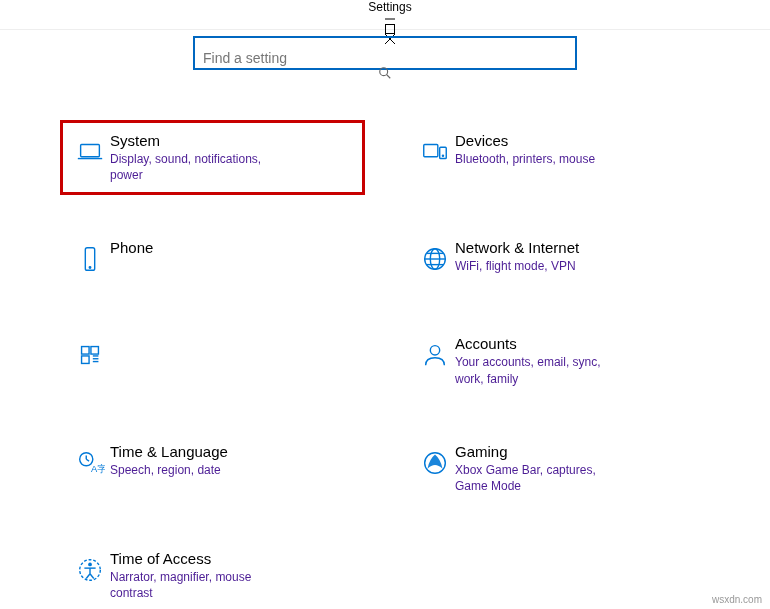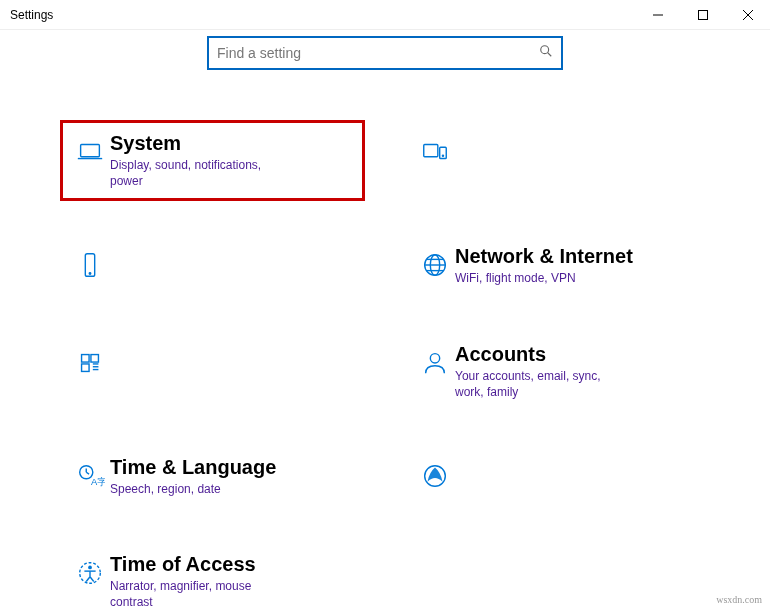--- a/index.html
+++ b/index.html
@@ -19,6 +19,7 @@
       font-size: 12px;
       color: #000;
       border-bottom: 1px solid #eee;
+      flex-direction: column;
     }
     .titlebar-title { flex: 1; }
     .winbtn {

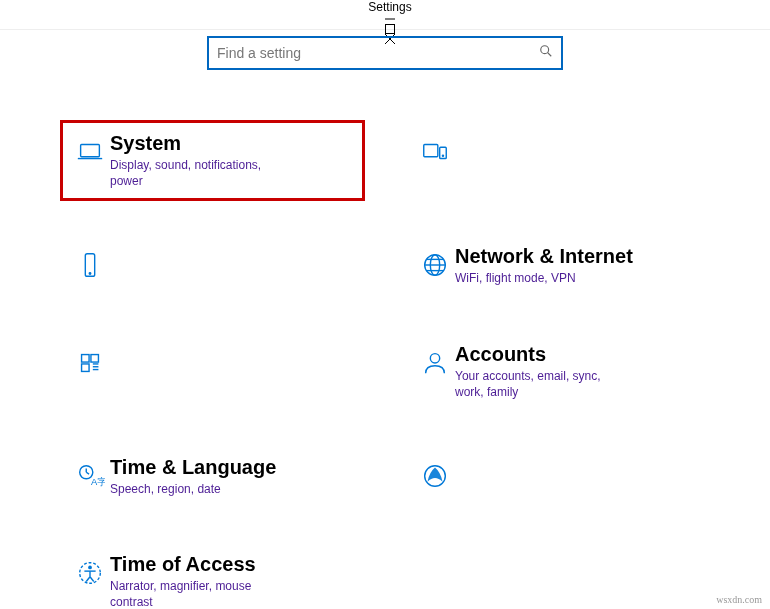--- a/index.html
+++ b/index.html
@@ -40,13 +40,14 @@
       padding: 6px 0 30px 0;
     }
     .searchbox {
-      width: 356px;
+      width: 384px;
       height: 34px;
       border: 2px solid #0067C0;
       display: flex;
       align-items: center;
       padding: 12px 8px;
       justify-content: space-between;
+      flex-direction: column;
     }
     .searchbox input {
       border: none;

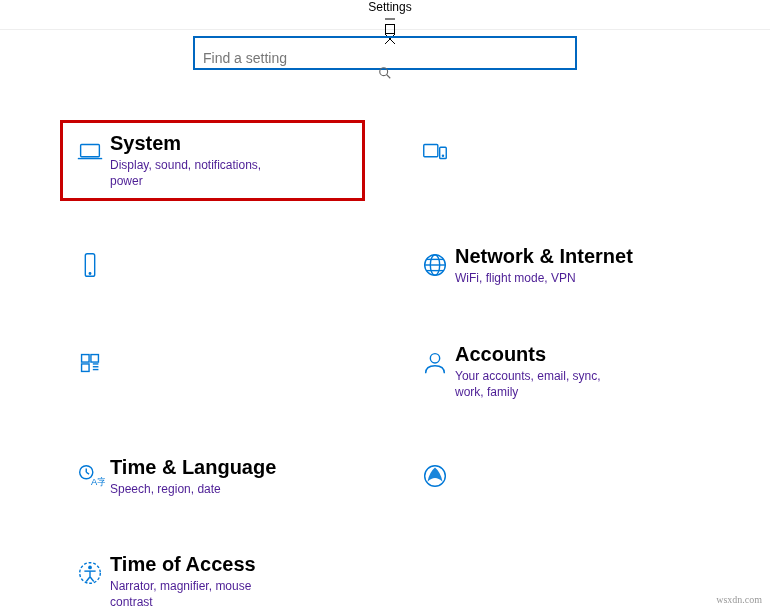--- a/index.html
+++ b/index.html
@@ -86,7 +86,7 @@
     }
     .ticon svg { width: 30px; height: 30px; stroke: #0078D7; fill: none; stroke-width: 1.5; }
     .ttext { flex: 1; }
-    .ttitle { font-size: 20px; color: #000; font-weight: 700; margin-bottom: 2px; }
+    .ttitle { font-size: 15px; color: #000; font-weight: 400; margin-bottom: 2px; }
     .tdesc { font-size: 12px; color: #4c1d95; line-height: 1.35; max-width: 160px; }
     .watermark {
       position: absolute;

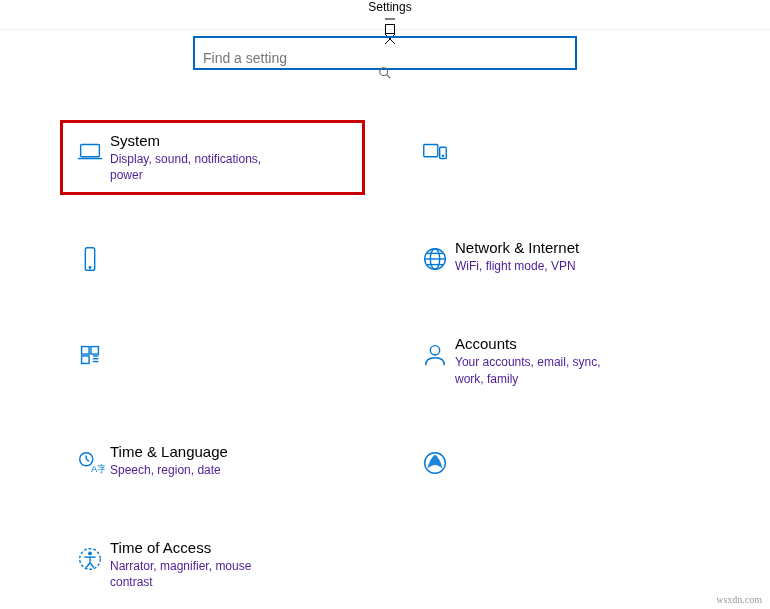--- a/index.html
+++ b/index.html
@@ -156,6 +156,10 @@
             <circle cx="24.5" cy="20" r="0.6" fill="#0078D7"></circle>
           </svg>
       </div>
+      <div class="ttext">
+        <div class="ttitle">Devices</div>
+        <div class="tdesc">Bluetooth, printers, mouse</div>
+      </div>
     </div>
 
     <div class="tile">

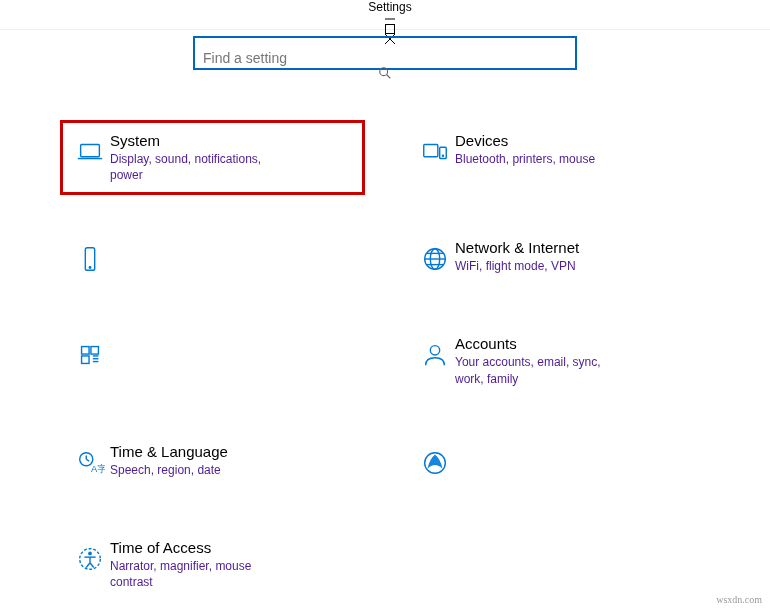--- a/index.html
+++ b/index.html
@@ -170,6 +170,7 @@
           </svg>
       </div>
       <div class="ttext">
+        <div class="ttitle">Phone</div>
       </div>
     </div>
 

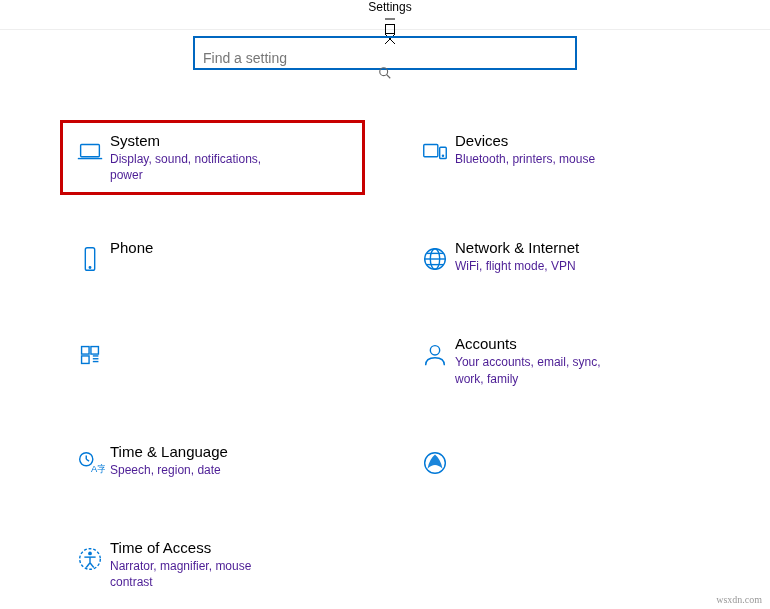--- a/index.html
+++ b/index.html
@@ -239,6 +239,10 @@
             <path d="M16 7 Q10 12 8 22 Q12 18 16 18 Q20 18 24 22 Q22 12 16 7" fill="#0078D7" stroke="none" opacity="0.9"></path>
           </svg>
       </div>
+      <div class="ttext">
+        <div class="ttitle">Gaming</div>
+        <div class="tdesc">Xbox Game Bar, captures, Game Mode</div>
+      </div>
     </div>
 
     <div class="tile">

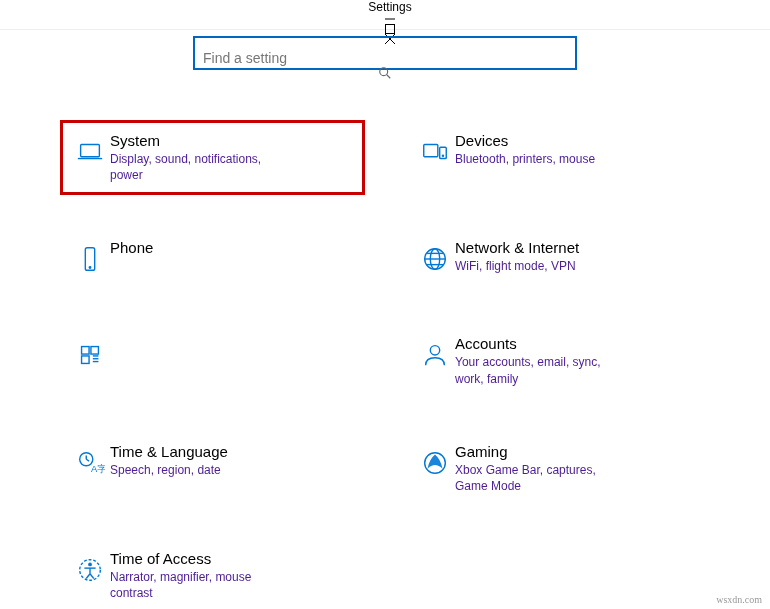--- a/index.html
+++ b/index.html
@@ -94,7 +94,6 @@
       right: 8px;
       font-size: 10px;
       color: #999;
-      font-family: Liberation Serif, serif;
     }
   </style>
 </head>

